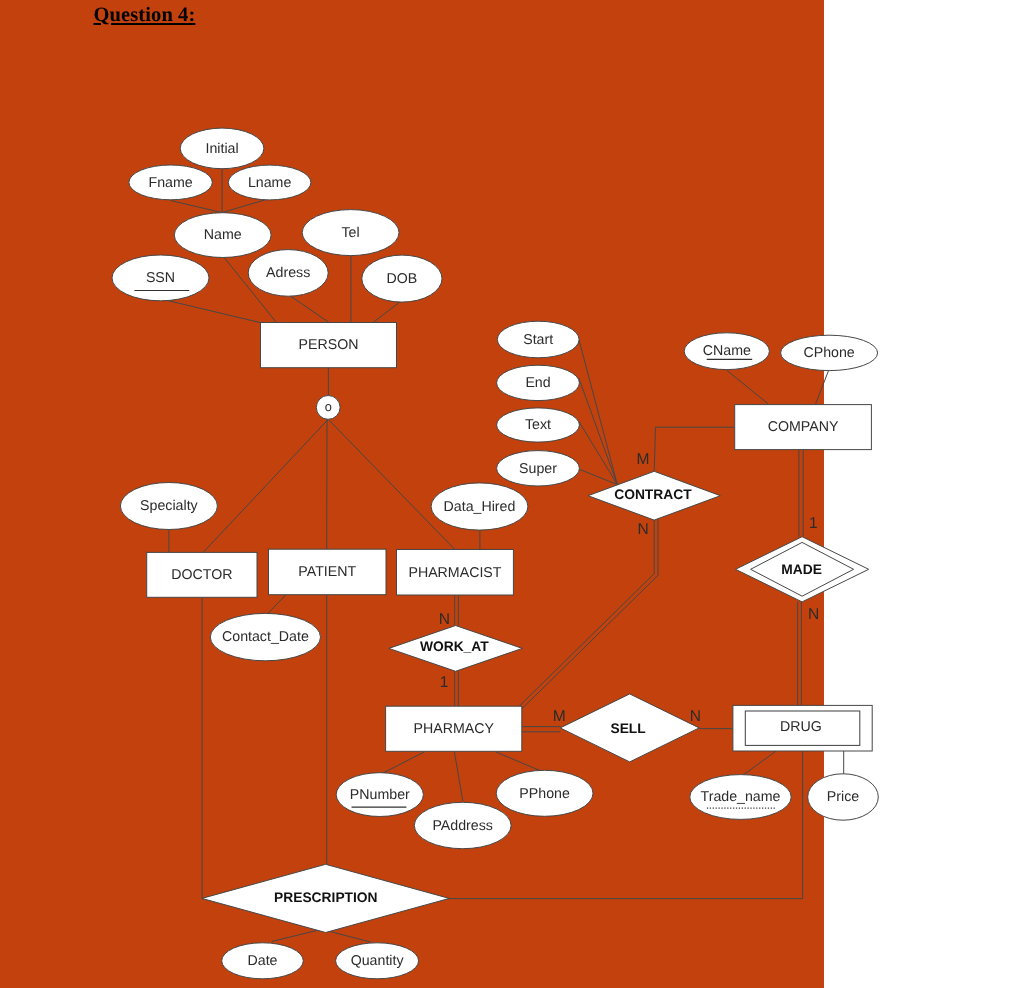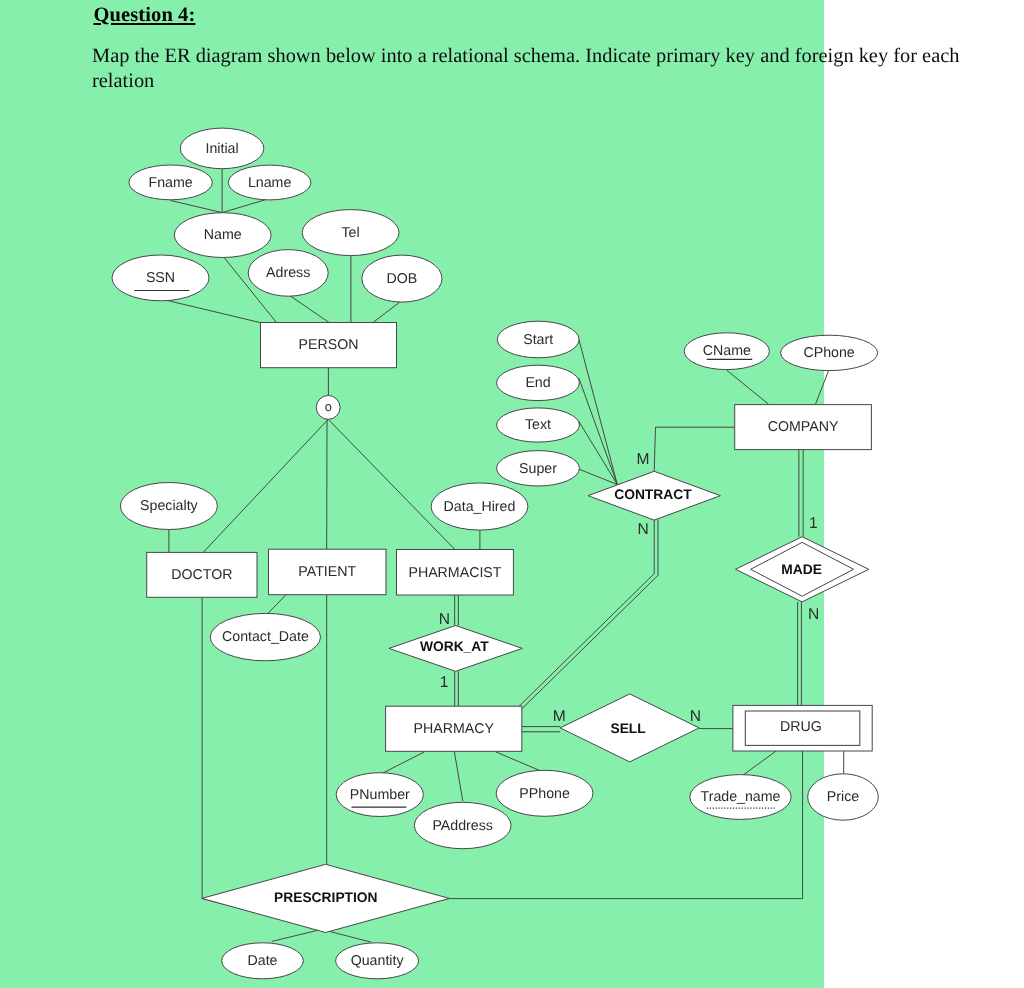--- a/index.html
+++ b/index.html
@@ -5,7 +5,7 @@
 <style>
   html,body{margin:0;padding:0;background:#ffffff;}
   body{width:1024px;height:988px;overflow:hidden;-webkit-font-smoothing:antialiased;-moz-osx-font-smoothing:grayscale;text-rendering:geometricPrecision;}
-  #page{position:relative;width:824px;height:988px;background:#86efac;}
+  #page{position:relative;width:824px;height:988px;background:#c2410c;}
   .qhead{position:absolute;left:93.5px;top:3.5px;font-family:"Liberation Serif",serif;font-weight:bold;font-size:20.5px;color:#000;text-decoration:underline;letter-spacing:0.1px;}
   .qbody{position:absolute;left:92px;top:44px;width:880px;font-family:"Liberation Serif",serif;font-size:20.4px;line-height:25.4px;color:#0d0d0d;}
   svg#er{position:absolute;left:0;top:0;}

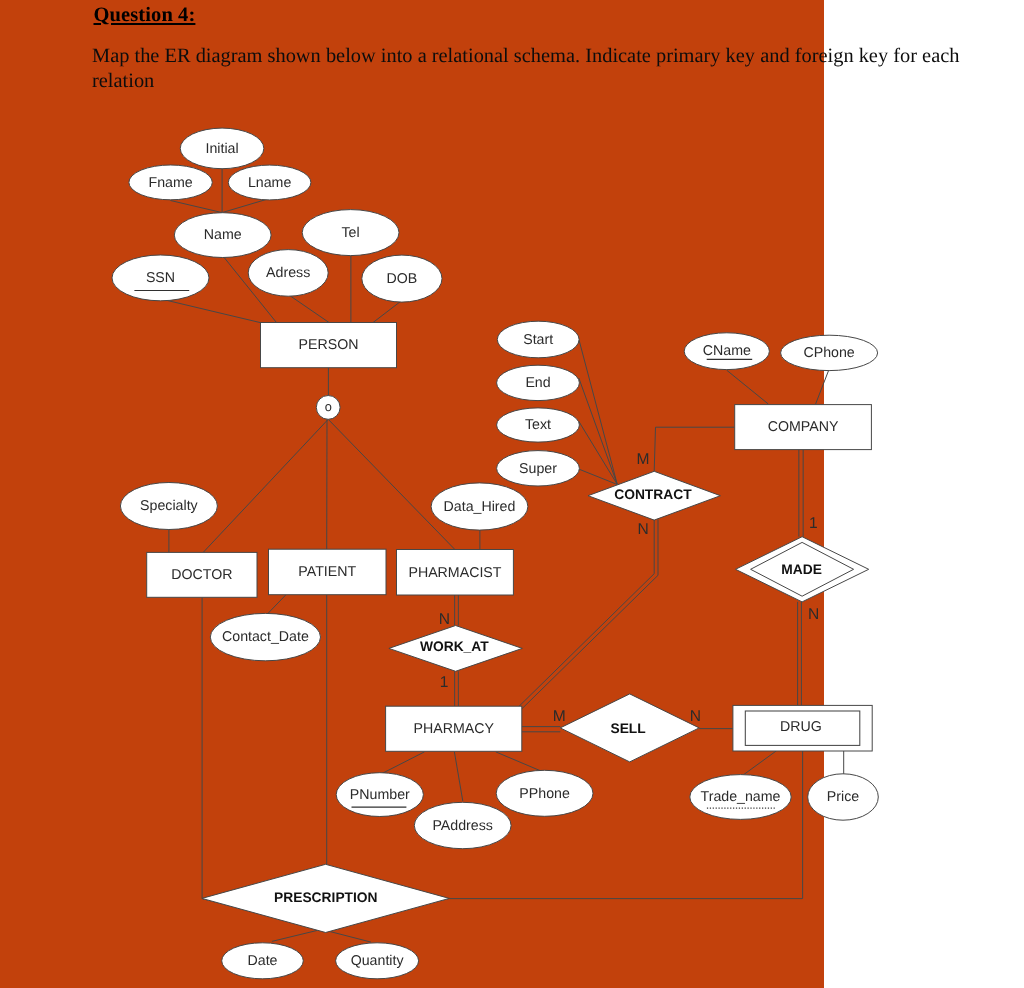--- a/index.html
+++ b/index.html
@@ -26,7 +26,6 @@
 
 <div id="page">
   <div class="qhead">Question 4:</div>
-  <div class="qbody">Map the ER diagram shown below into a relational schema. Indicate primary key and foreign key for each relation</div>
   <svg id="er" width="1024" height="988" viewBox="0 0 1024 988">
     <g id="g-conn">
         <polyline points="170.5,200.5 222.1,212.6" class="conn"></polyline>

